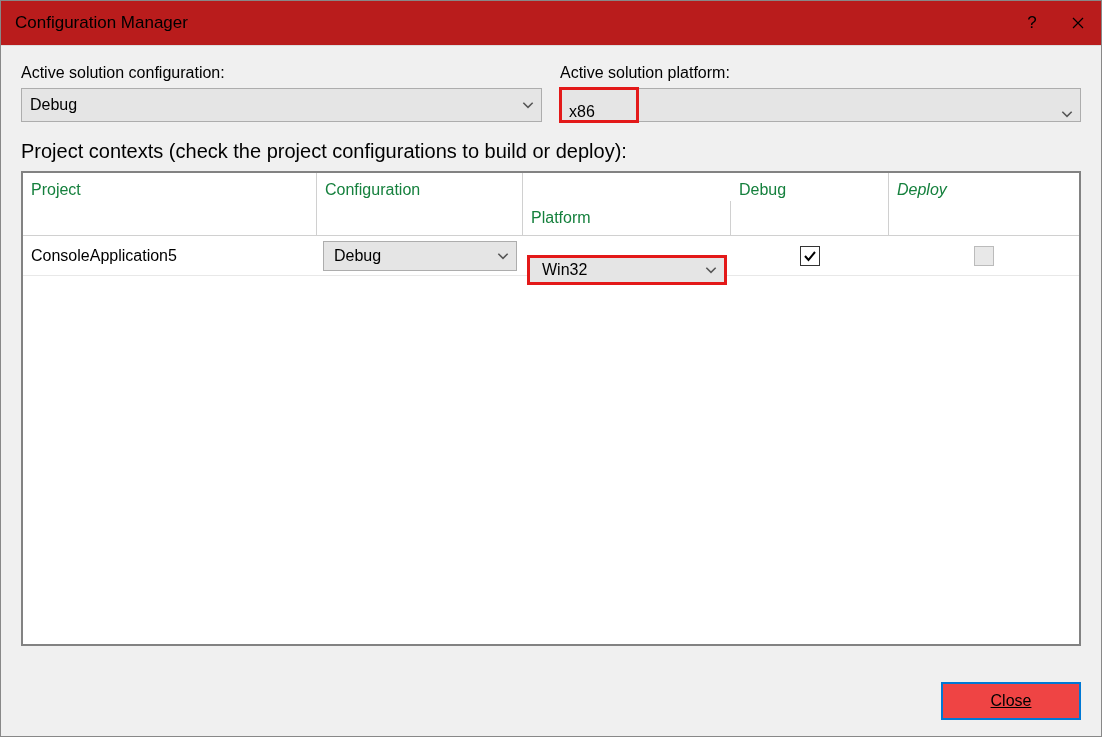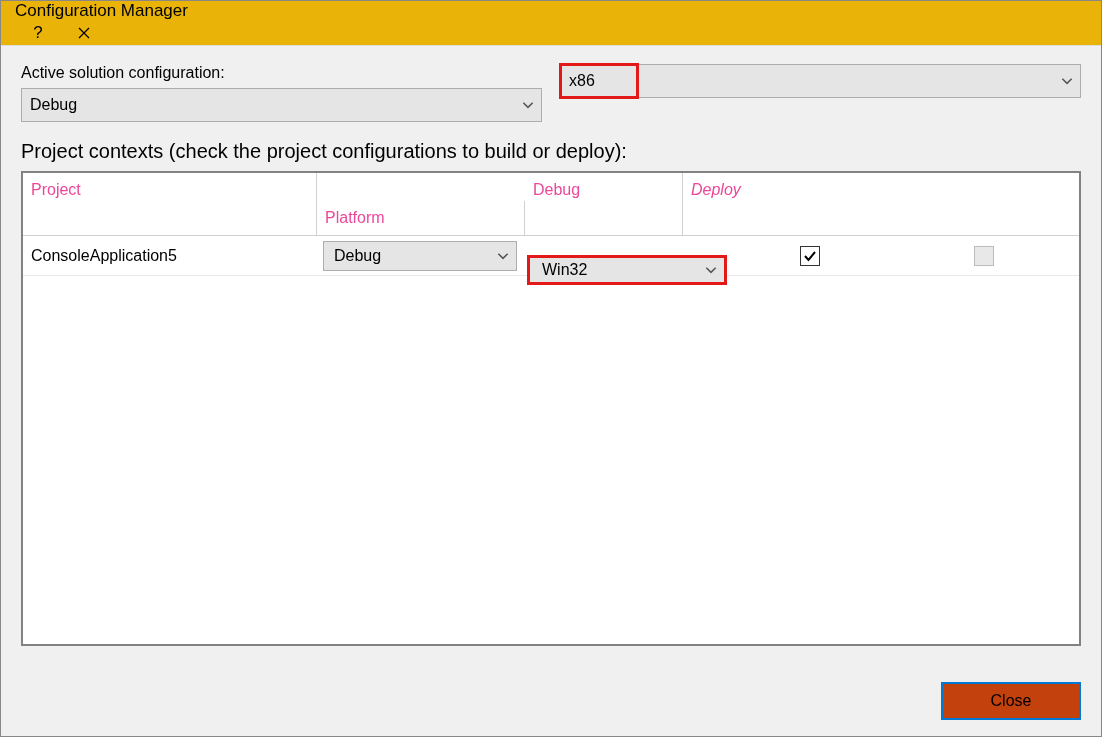--- a/index.html
+++ b/index.html
@@ -19,12 +19,11 @@
     }
     .titlebar {
       height: 45px;
-      background: #eab308;
-      display: flex;
-      align-items: flex-start;
+      background: #b91c1c;
+      display: flex;
+      align-items: center;
       padding: 0 0 0 14px;
       border-bottom: 1px solid #ddd;
-      flex-direction: column;
     }
     .titlebar-title {
       font-size: 17px;

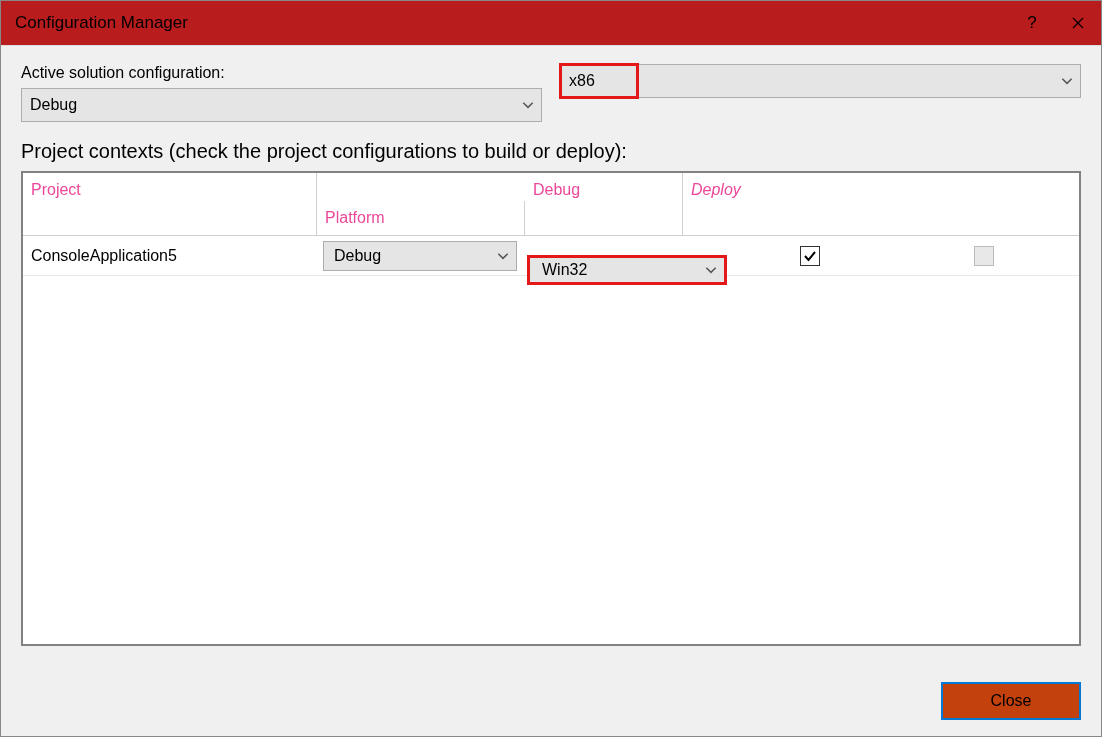--- a/index.html
+++ b/index.html
@@ -228,6 +228,7 @@
       </div>
     </div>
     <div class="field-group">
+      <div class="field-label">Active solution platform:</div>
       <div class="dropdown" style="position:relative;">
         <span class="dropdown-text">x86</span>
         <svg class="chevron" viewBox="0 0 12 12">

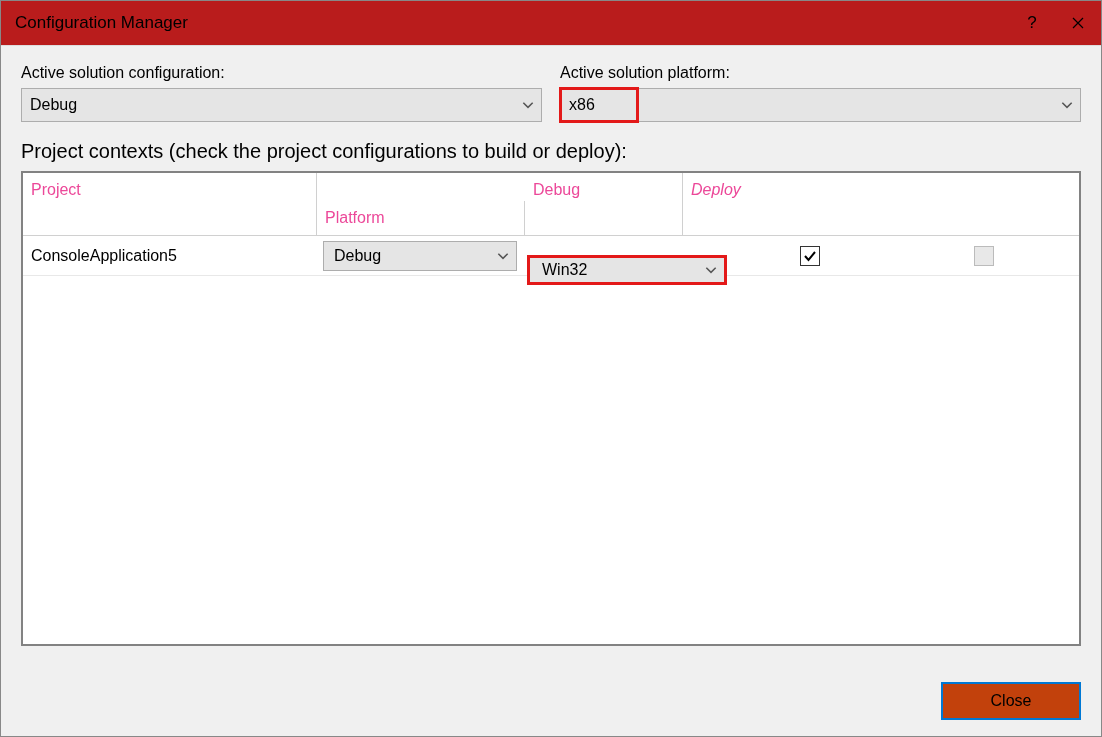--- a/index.html
+++ b/index.html
@@ -229,7 +229,7 @@
     </div>
     <div class="field-group">
       <div class="field-label">Active solution platform:</div>
-      <div class="dropdown" style="position:relative;">
+      <div class="dropdown" style="position:relative;align-items:flex-end;">
         <span class="dropdown-text">x86</span>
         <svg class="chevron" viewBox="0 0 12 12">
             <path d="M2 4 L6 8 L10 4" stroke="#555" stroke-width="1.3" fill="none"></path>

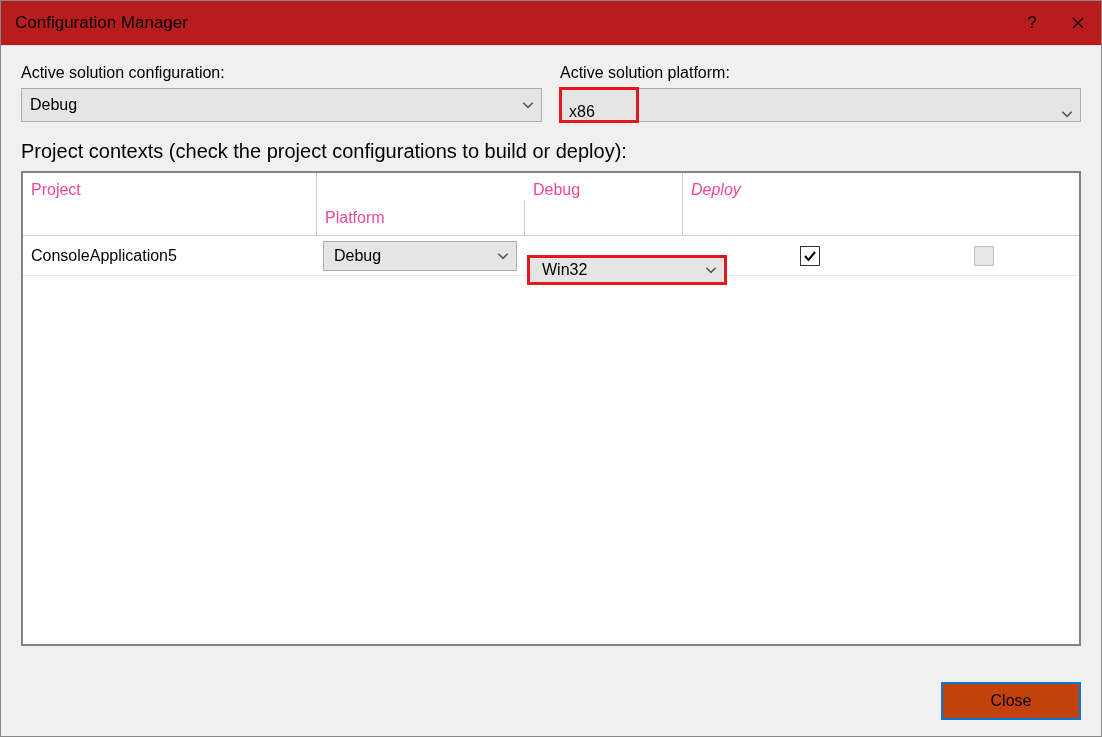--- a/index.html
+++ b/index.html
@@ -121,7 +121,7 @@
     .grid-header-cell {
       padding: 8px 8px;
       font-size: 16px;
-      color: #ec4899;
+      color: #15803d;
       border-right: 1px solid #d0d0d0;
       background: #fff;
     }

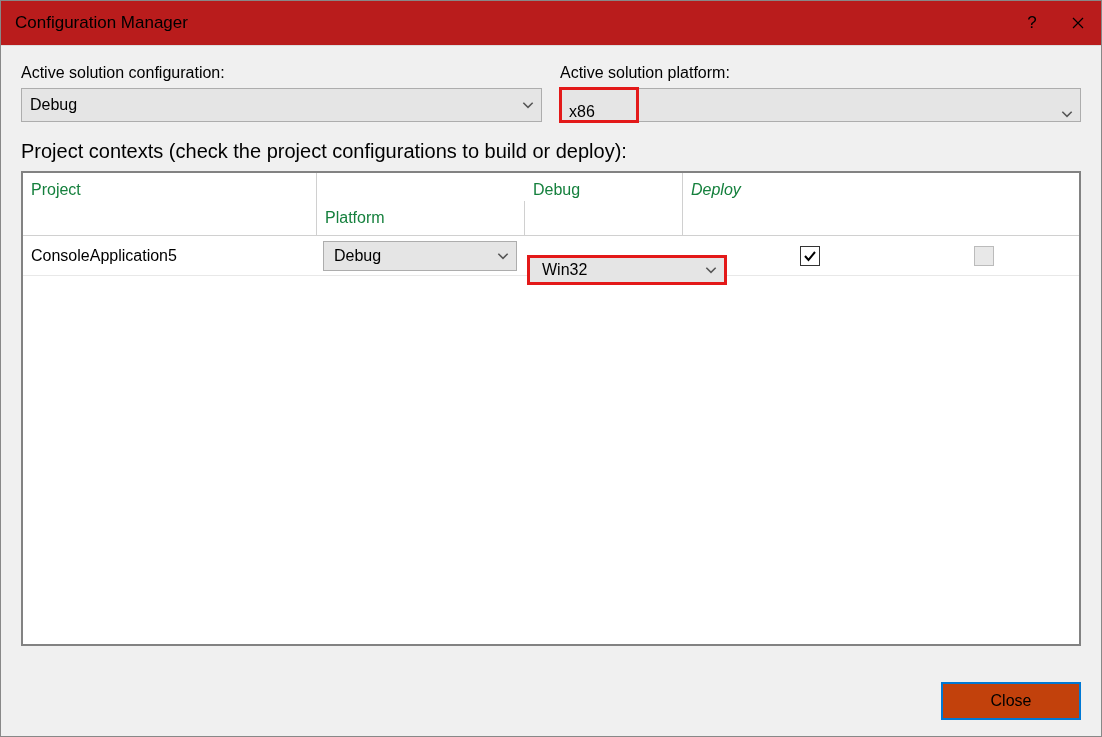--- a/index.html
+++ b/index.html
@@ -244,6 +244,7 @@
   <div class="grid-container">
     <div class="grid-header">
       <div class="grid-header-cell col-project">Project</div>
+      <div class="grid-header-cell col-config">Configuration</div>
       <div class="grid-header-cell col-platform">Platform</div>
       <div class="grid-header-cell col-build" style="justify-content:flex-start;">Debug</div>
       <div class="grid-header-cell col-deploy" style="justify-content:flex-start;">Deploy</div>

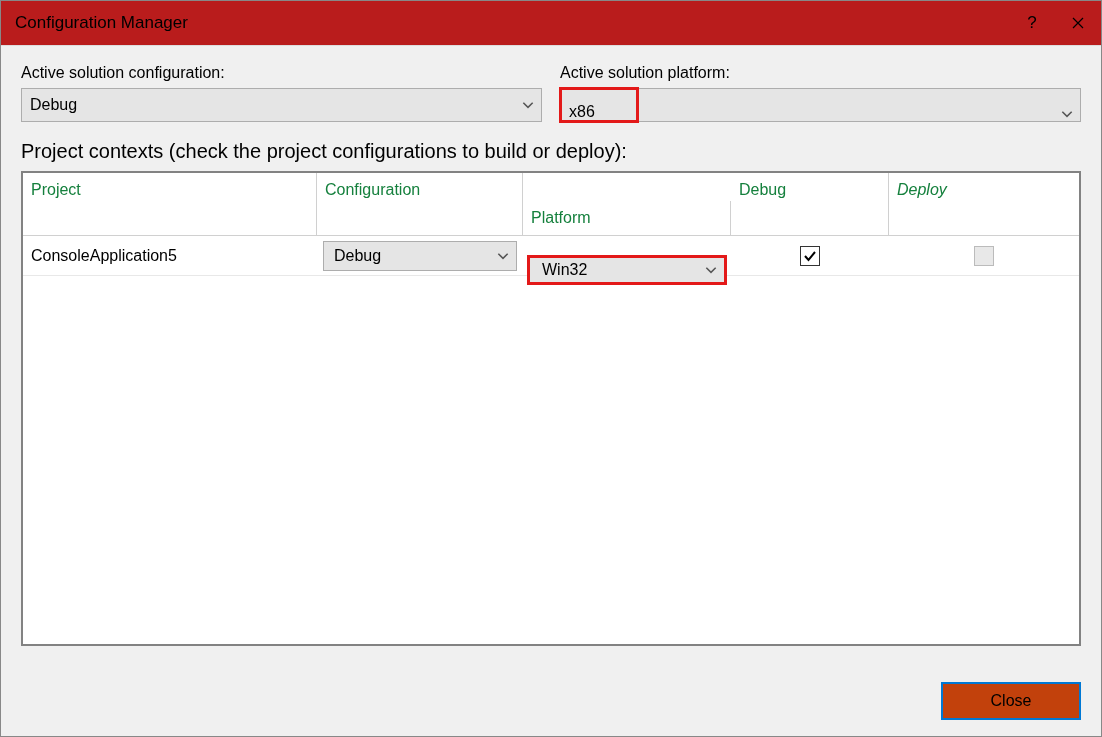--- a/index.html
+++ b/index.html
@@ -190,13 +190,14 @@
     .close-btn {
       width: 140px;
       height: 38px;
-      background: #c2410c;
+      background: #ef4444;
       border: 2px solid #0078d4;
       font-size: 16px;
       cursor: pointer;
       display: flex;
       align-items: center;
       justify-content: center;
+      text-decoration: underline;
     }
   </style>
 </head>

